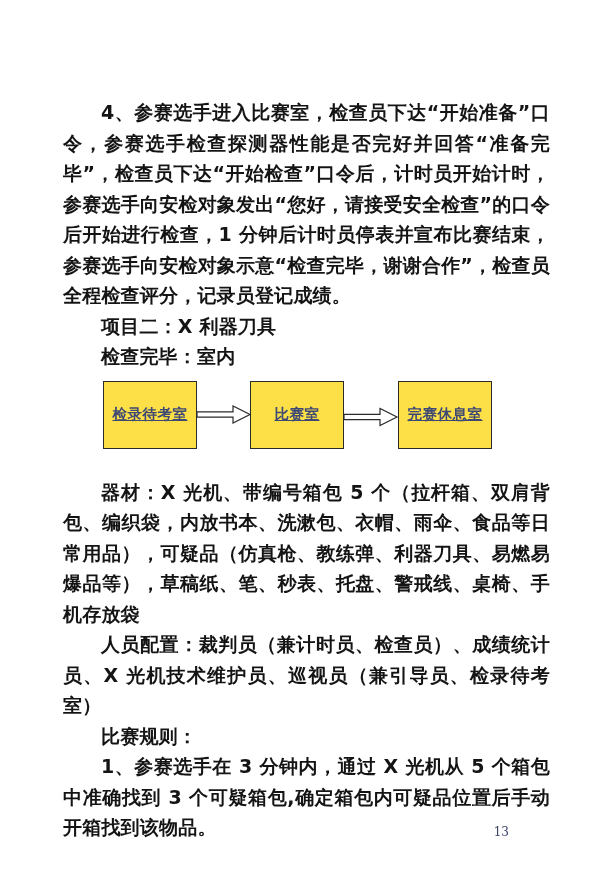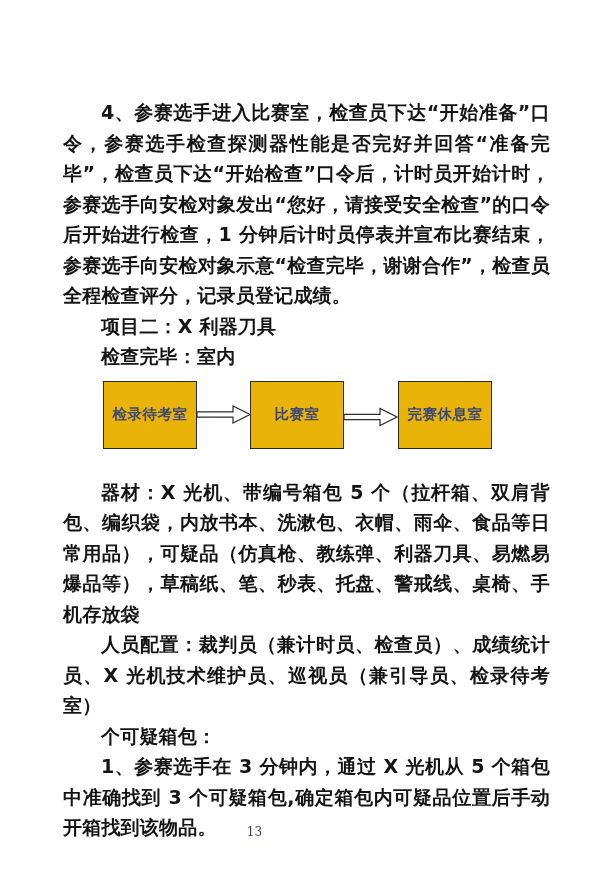--- a/index.html
+++ b/index.html
@@ -46,7 +46,7 @@
     width: 92px;
     height: 66px;
     border: 1.4px solid #2b2b2b;
-    background: #eab308;
+    background: #fde047;
     display: flex;
     align-items: center;
     justify-content: center;
@@ -56,6 +56,7 @@
     letter-spacing: 0.5px;
     box-sizing: content-box;
     text-align: center;
+    text-decoration: underline;
   }
   .flow-box.b1 { left: 40px; }
   .flow-box.b2 { left: 187px; }

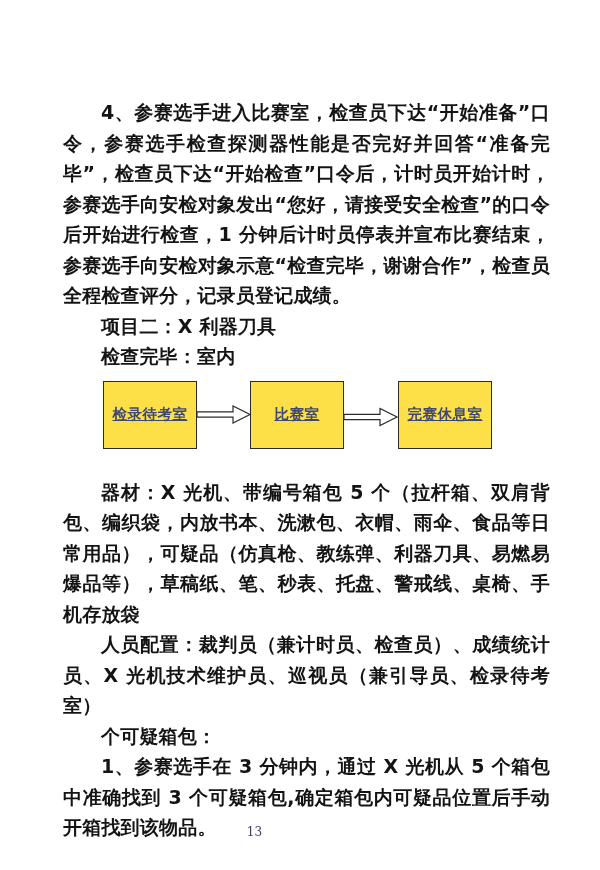--- a/index.html
+++ b/index.html
@@ -114,7 +114,7 @@
 
     <p class="body-par">人员配置：裁判员（兼计时员、检查员）、成绩统计员、X 光机技术维护员、巡视员（兼引导员、检录待考室）</p>
 
-    <p class="body-par">个可疑箱包：</p>
+    <p class="body-par">比赛规则：</p>
 
     <p class="body-par">1、参赛选手在 3 分钟内，通过 X 光机从 5 个箱包中准确找到 3 个可疑箱包,确定箱包内可疑品位置后手动开箱找到该物品。</p>
 

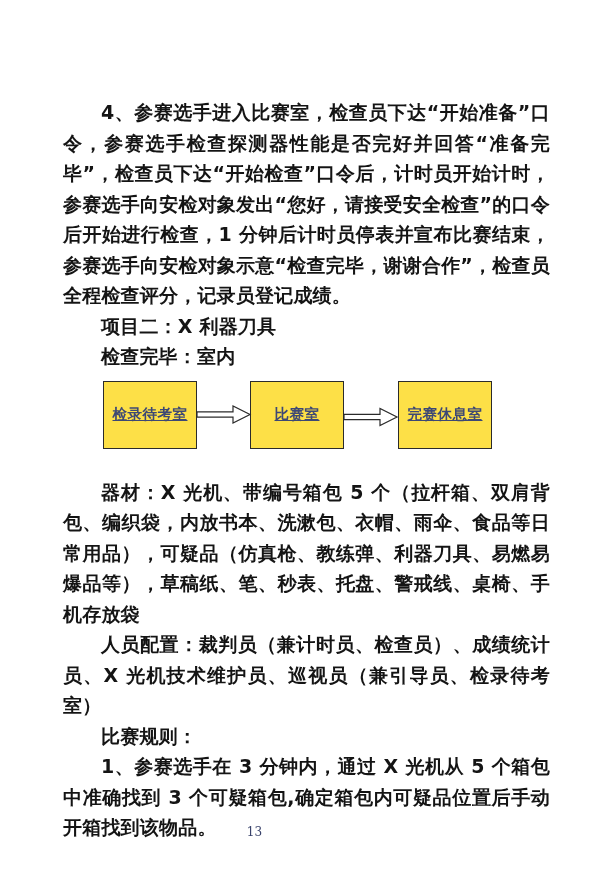--- a/index.html
+++ b/index.html
@@ -74,7 +74,7 @@
     left: 0;
     top: 825px;
     width: 509px;
-    text-align: center;
+    text-align: right;
     font-size: 12px;
     font-weight: 400;
     color: #39426b;

